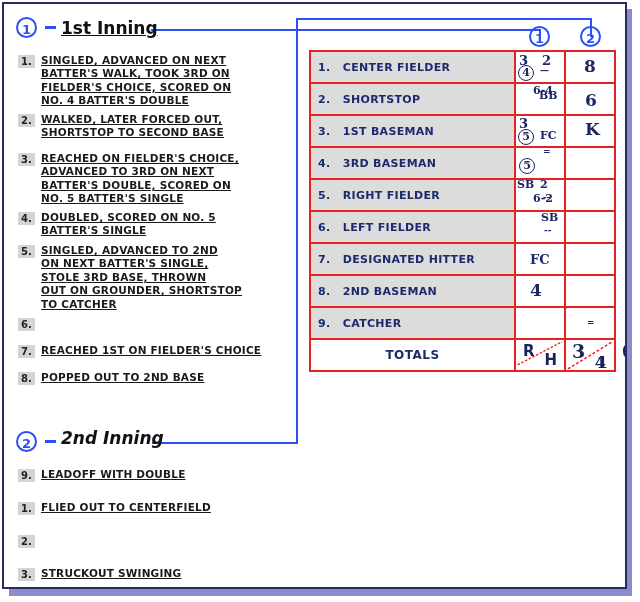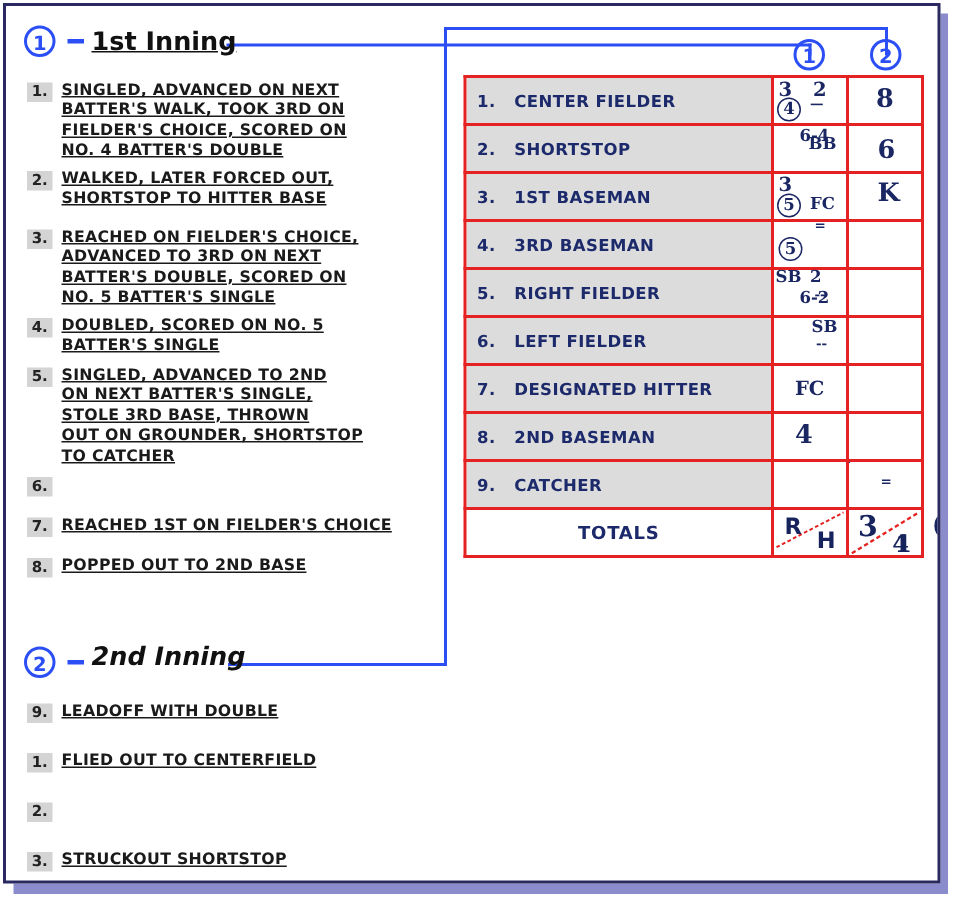--- a/index.html
+++ b/index.html
@@ -258,7 +258,7 @@
   <div class="play-item" style="left:14px; top:109px; width:272px;">
     <span class="play-num">2.</span>
     <span class="play-text">WALKED, LATER FORCED OUT,
-SHORTSTOP TO HITTER BASE</span>
+SHORTSTOP TO SECOND BASE</span>
   </div>
   <div class="play-item" style="left:14px; top:148px; width:276px;">
     <span class="play-num">3.</span>

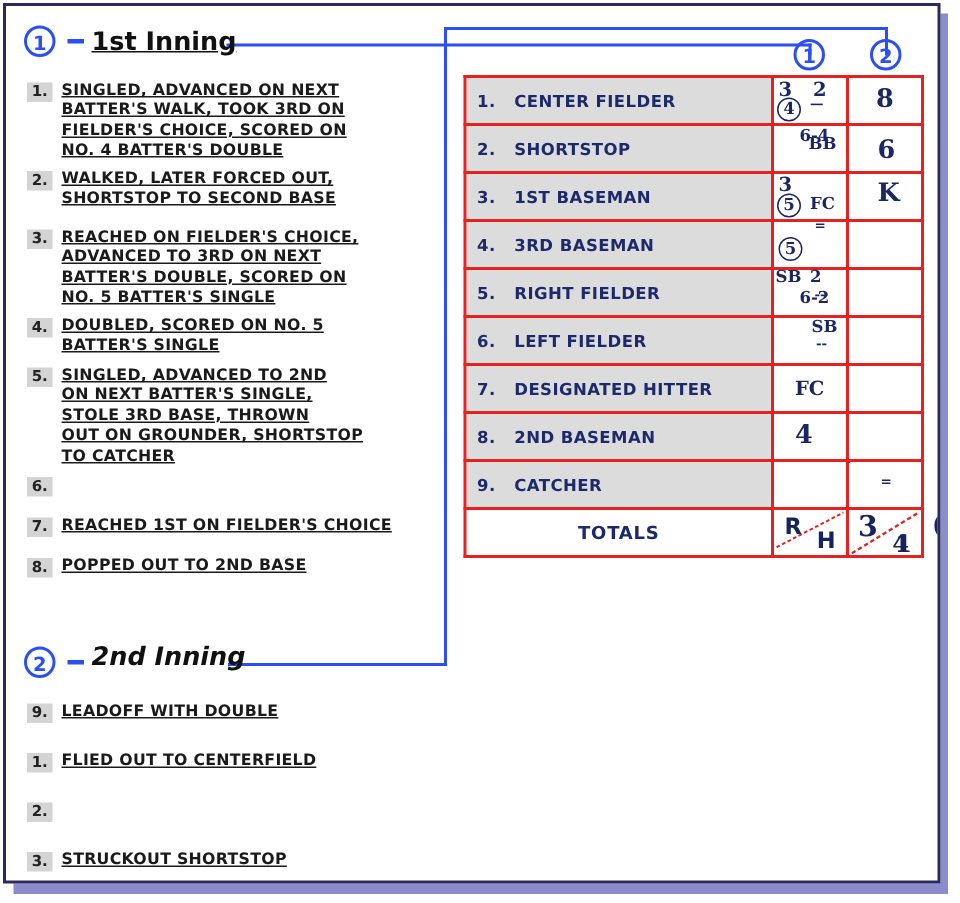--- a/index.html
+++ b/index.html
@@ -311,7 +311,7 @@
   </div>
   <div class="play-item" style="left:14px; top:563px; width:280px;">
     <span class="play-num">3.</span>
-    <span class="play-text">STRUCKOUT SHORTSTOP</span>
+    <span class="play-text">STRUCKOUT SWINGING</span>
   </div>
 
   <table id="scorecard">

